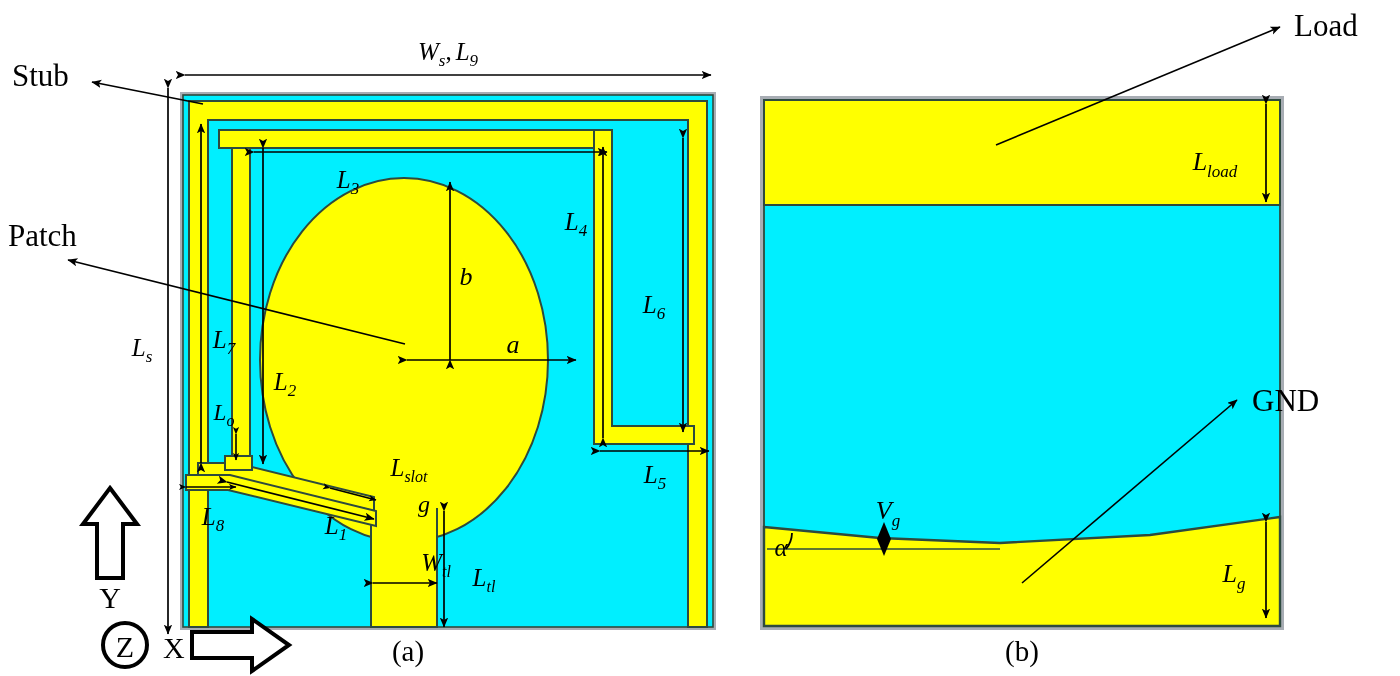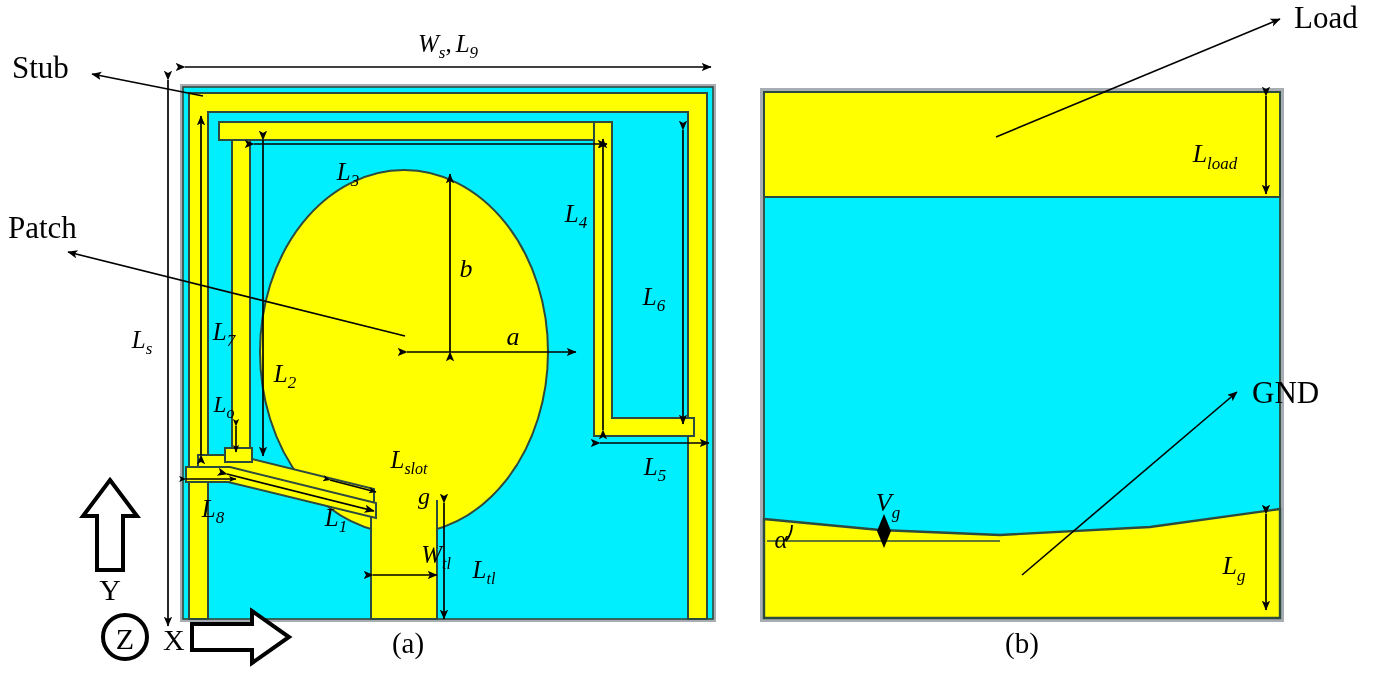--- a/index.html
+++ b/index.html
@@ -5,7 +5,7 @@
   html,body{margin:0;padding:0;background:#ffffff;}
   body{width:1400px;height:676px;position:relative;overflow:hidden;
        font-family:"Liberation Serif","DejaVu Serif",serif;color:#000;}
-  #root{position:absolute;left:0;top:0;width:1400px;height:481px;}
+  #root{position:absolute;left:0;top:8px;width:1400px;height:481px;}
   svg.stage{position:absolute;left:0;top:0;width:1400px;height:676px;display:block;}
   .lbl{font-family:"Liberation Serif","DejaVu Serif",serif;fill:#000;}
   .mathI{font-style:italic;}

